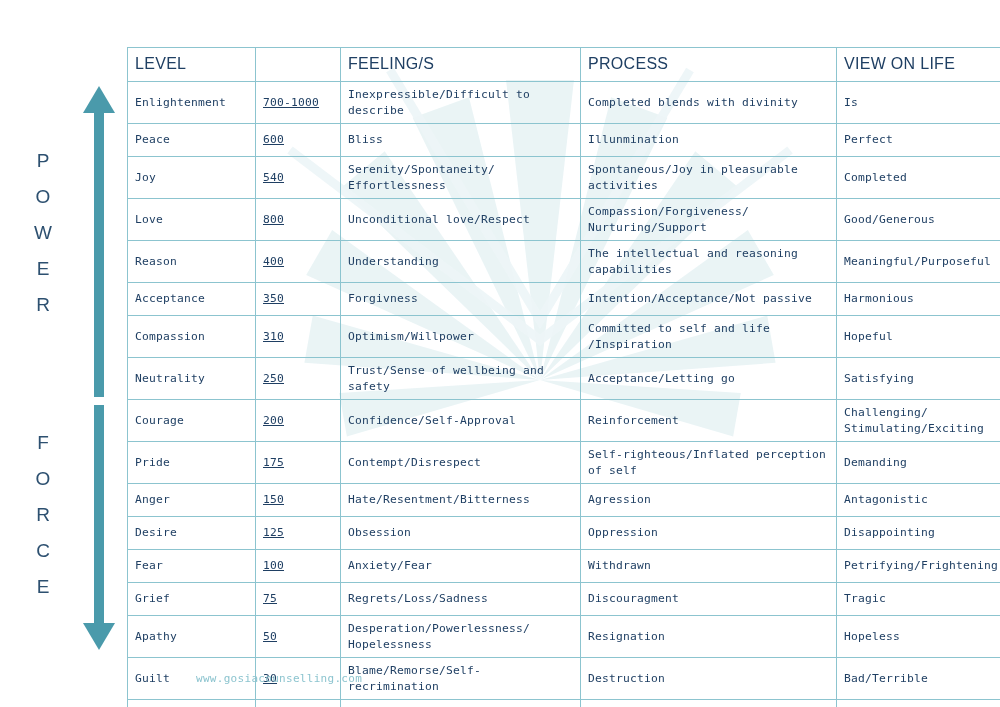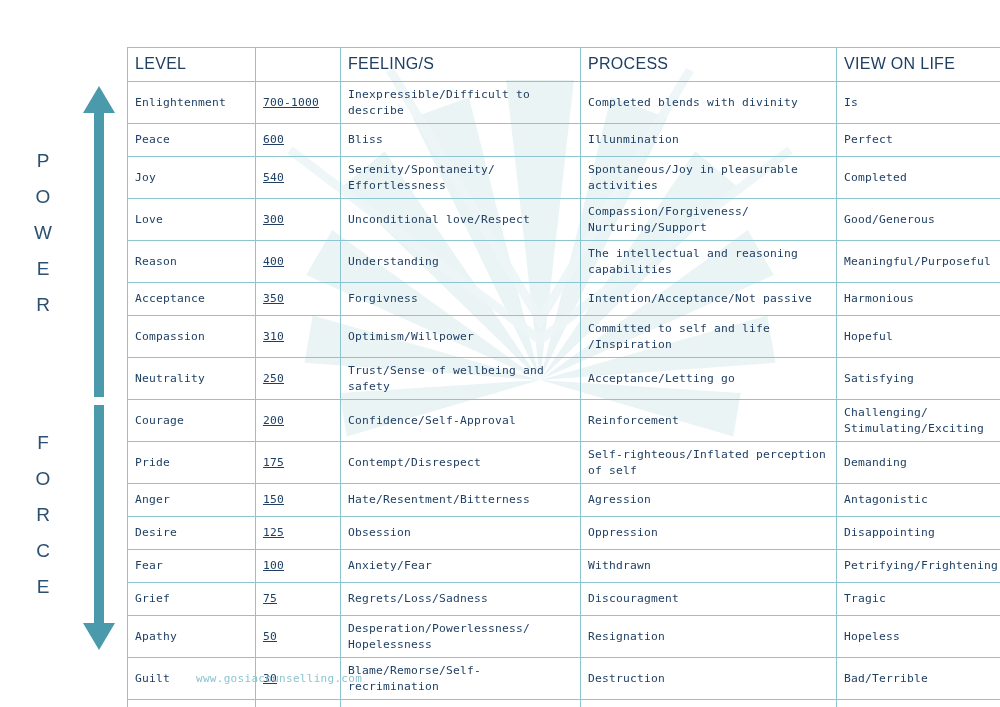--- a/index.html
+++ b/index.html
@@ -219,7 +219,7 @@
         </tr>
         <tr class="r-tall">
           <td class="c-level">Love</td>
-          <td class="c-score">300</td>
+          <td class="c-score">800</td>
           <td class="c-feel">Unconditional love/Respect</td>
           <td class="c-proc">Compassion/Forgiveness/ Nurturing/Support</td>
           <td class="c-view">Good/Generous</td>

